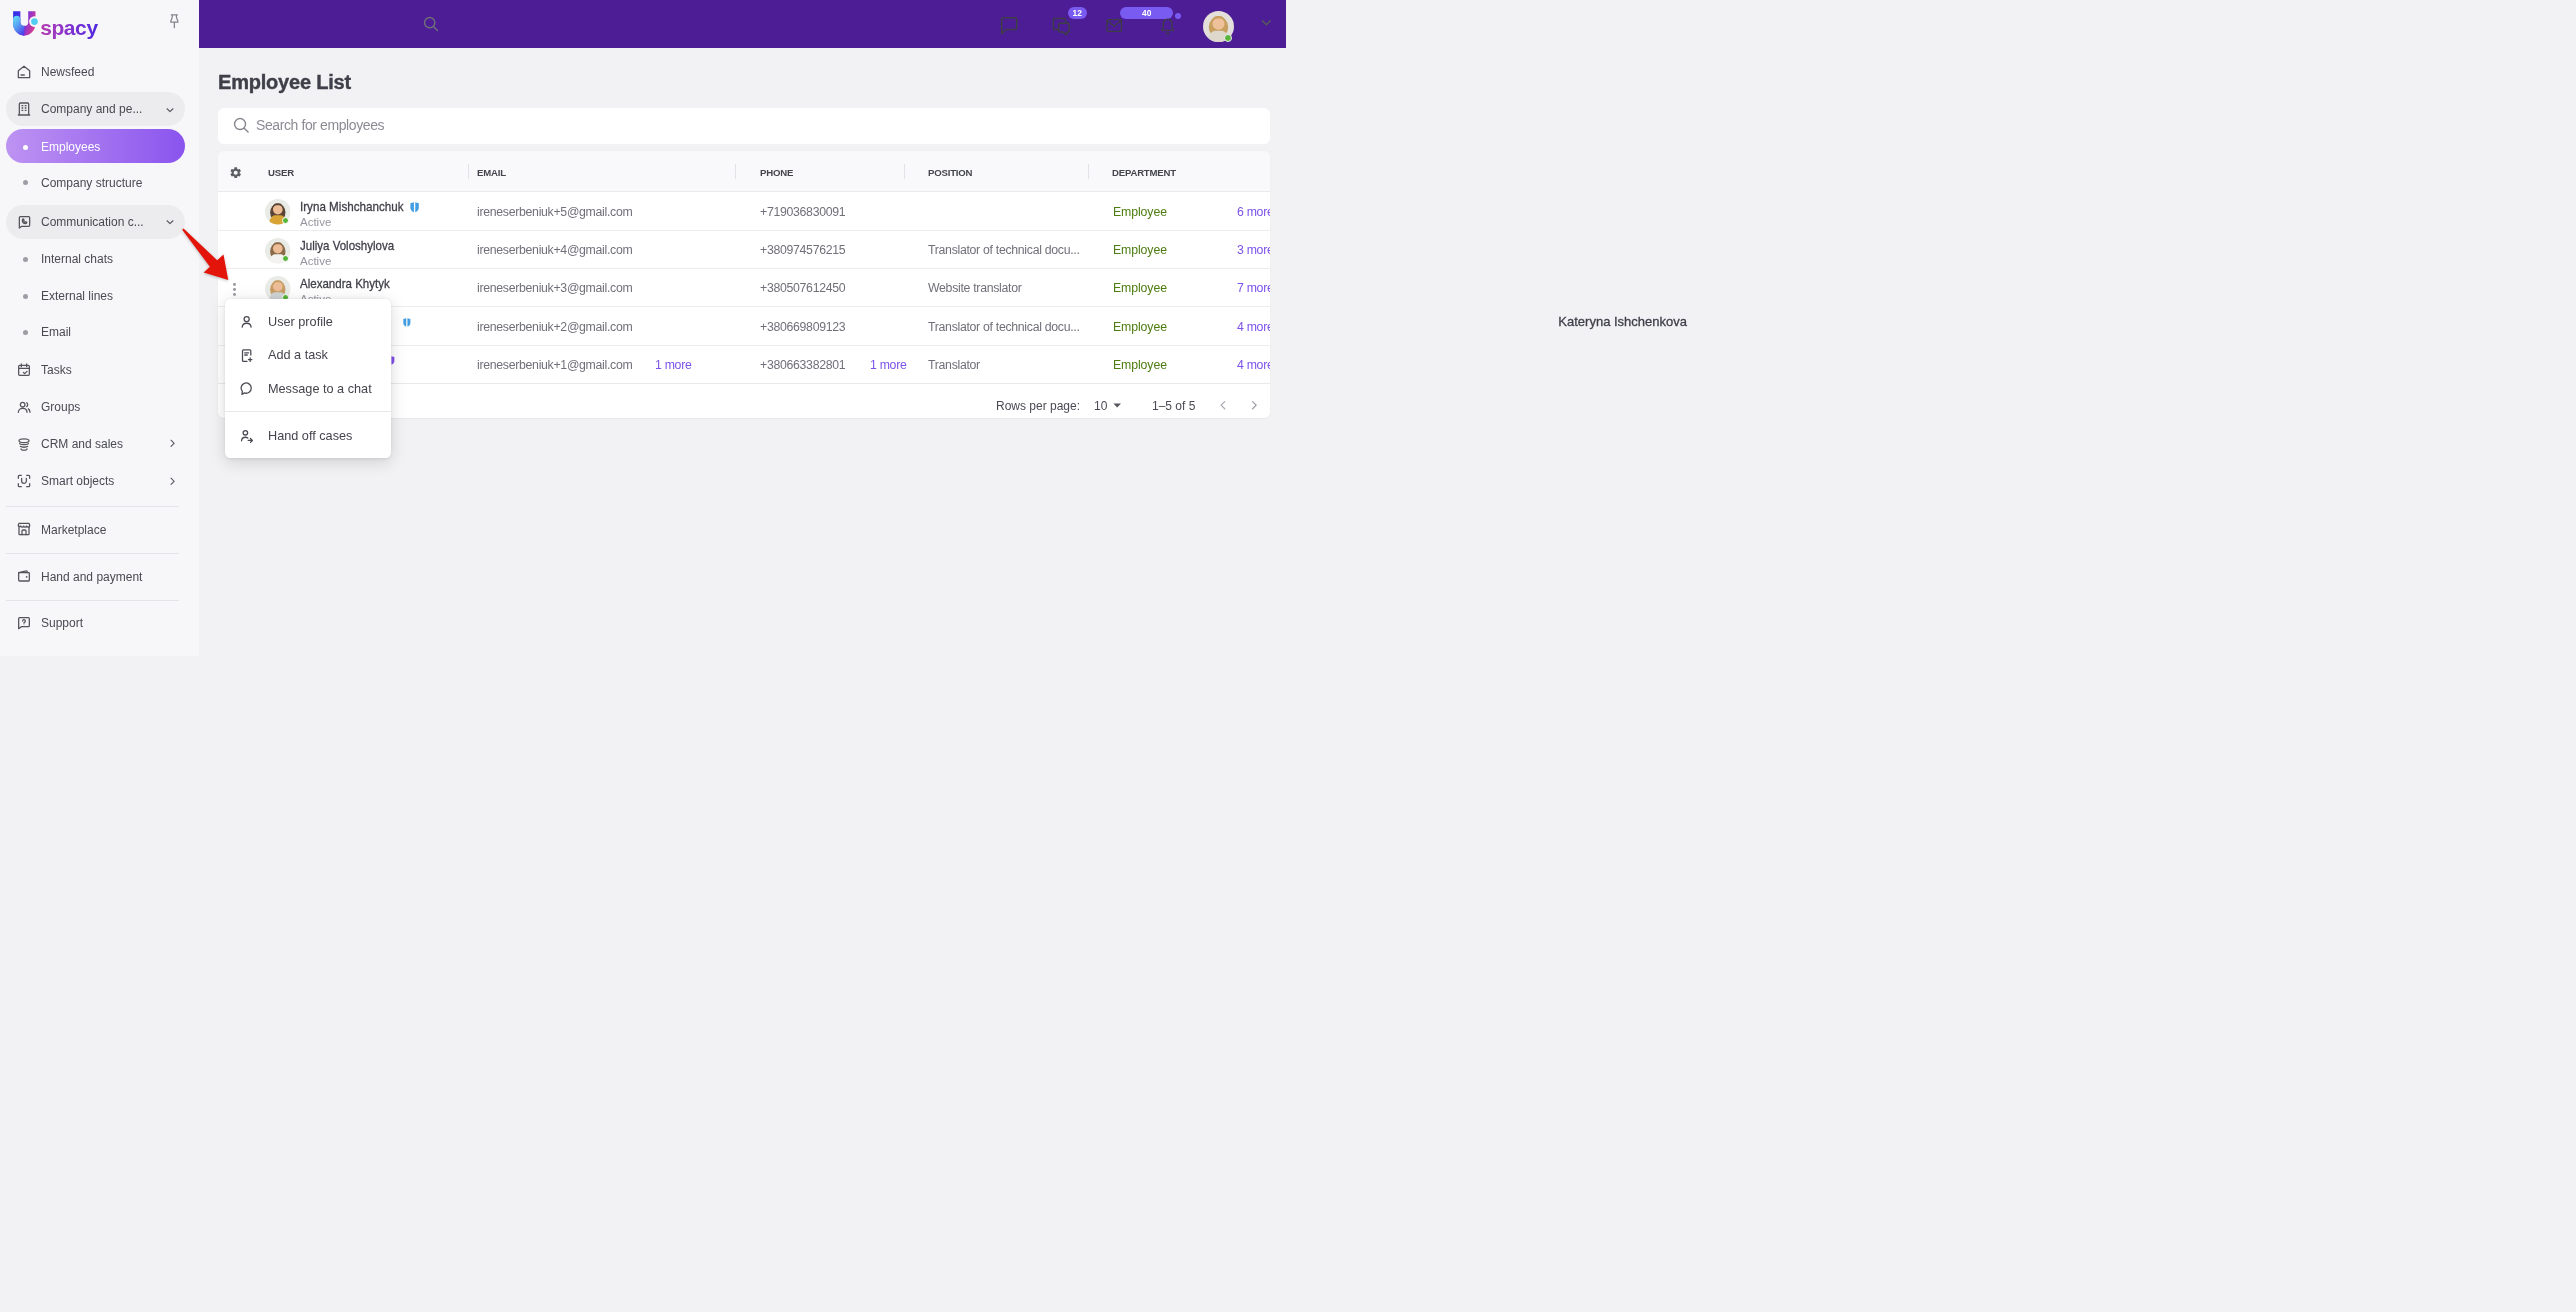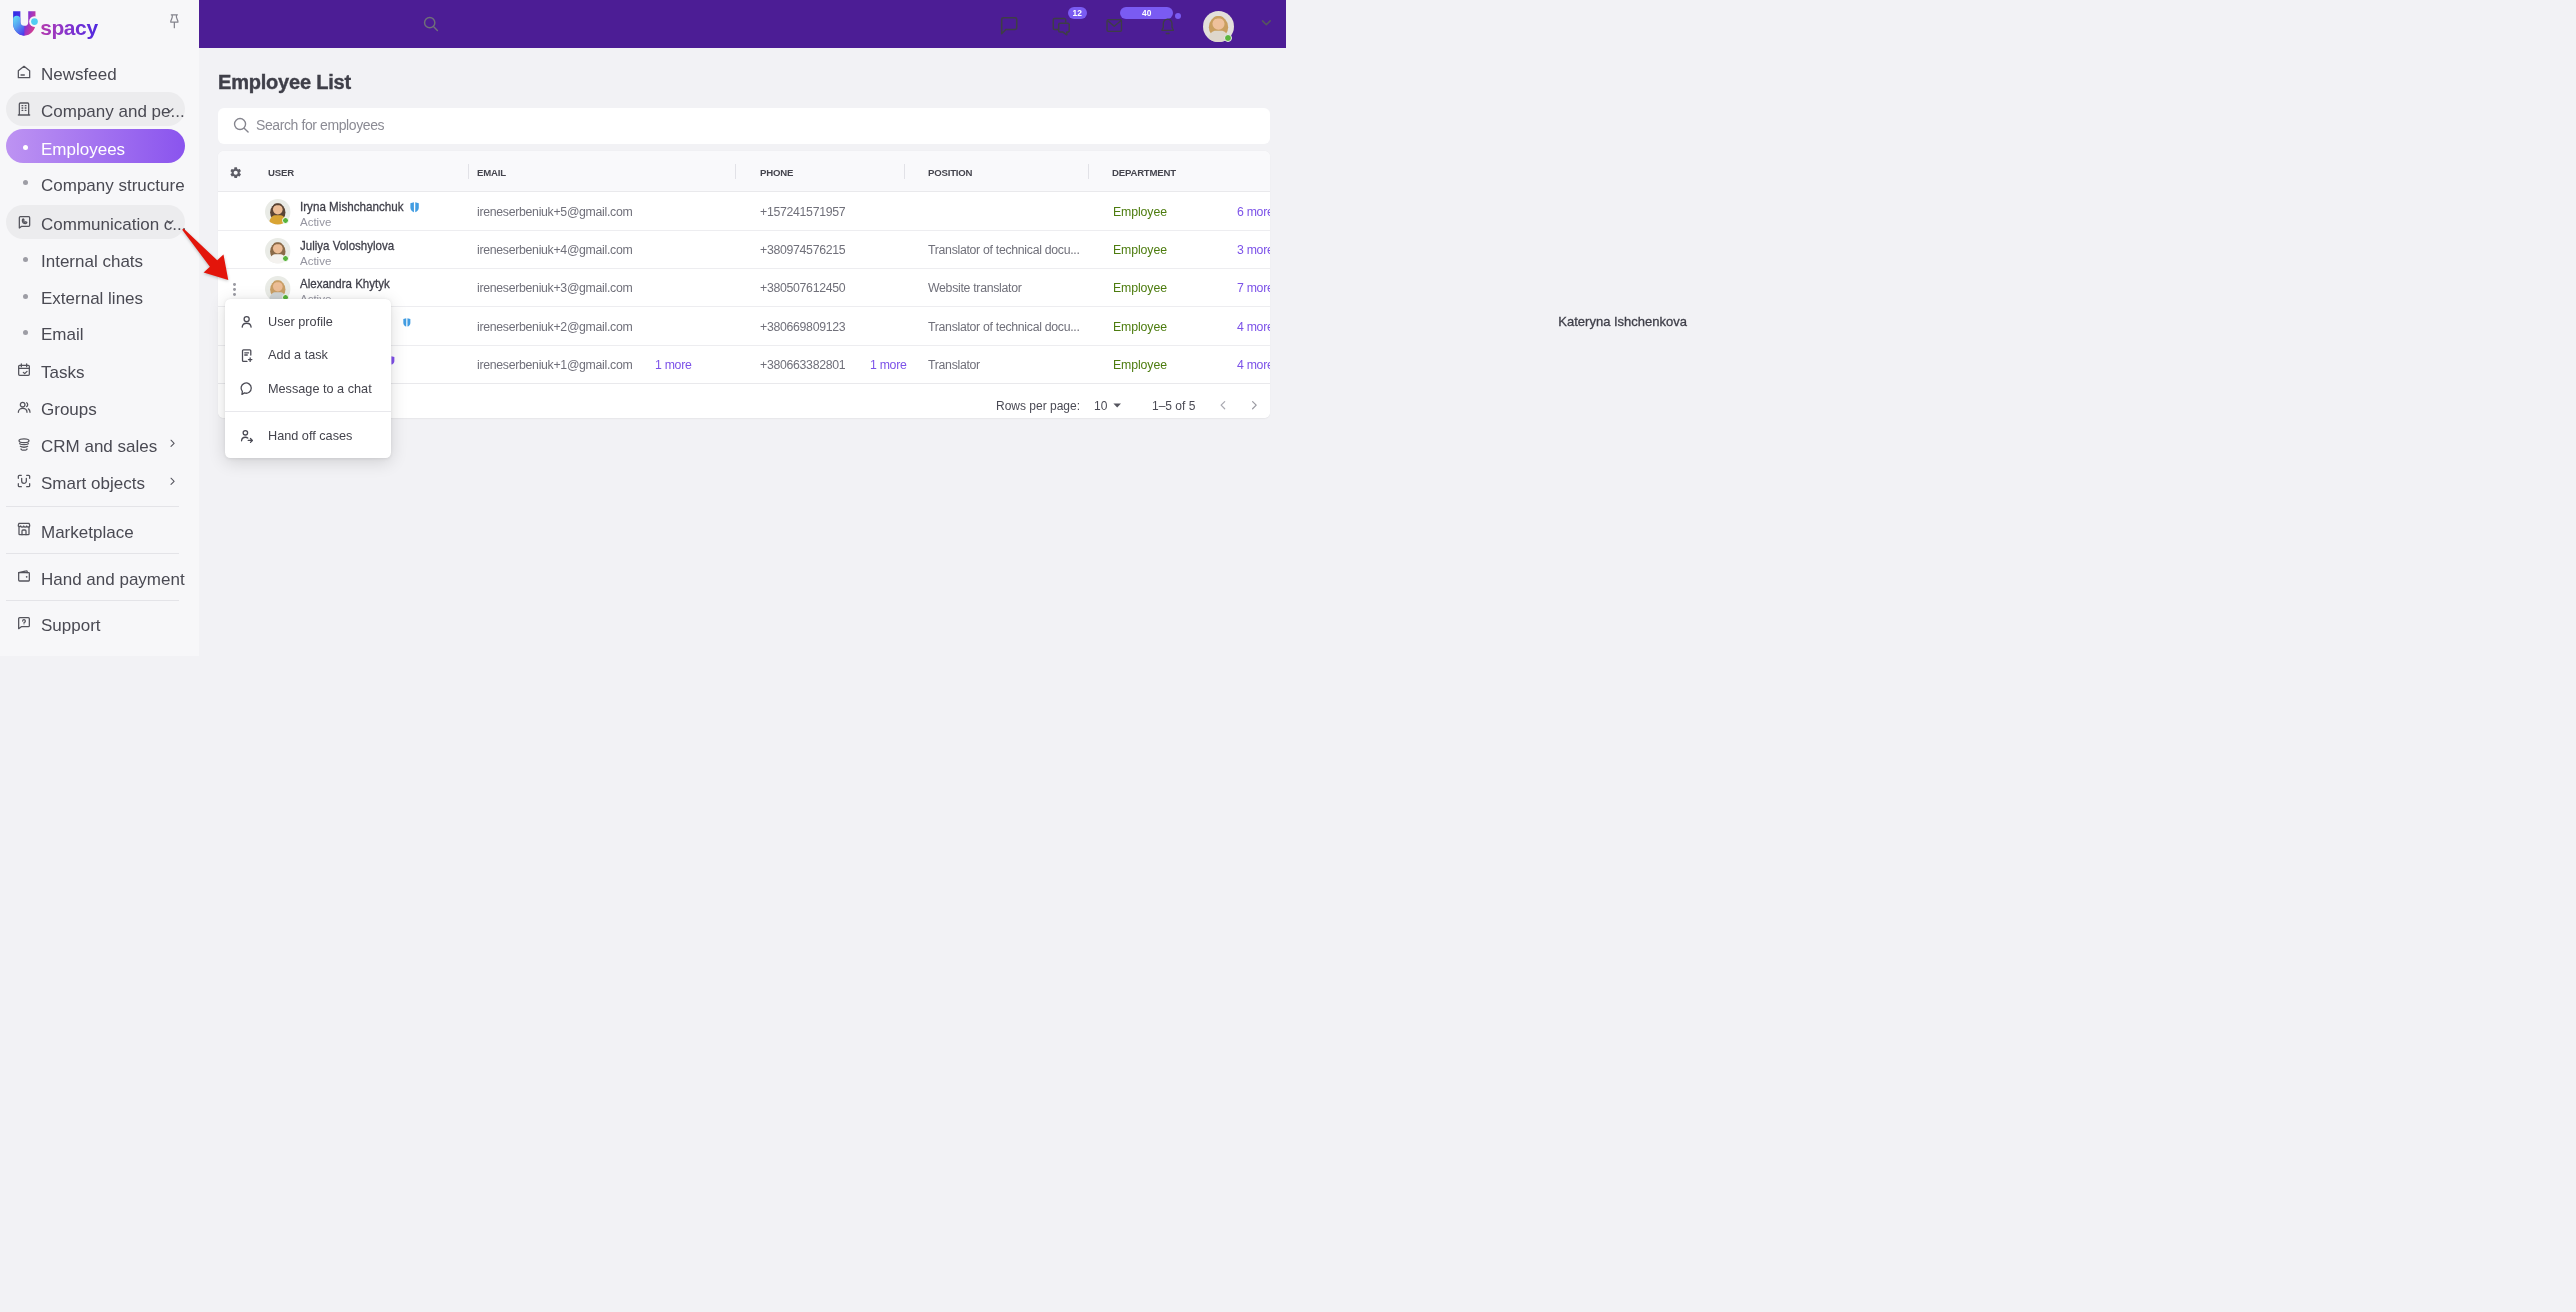--- a/index.html
+++ b/index.html
@@ -8,7 +8,7 @@
   #sidebar { position:absolute; left:0; top:0; width:199px; height:656px; background:#f7f7f9; z-index:5; }
   #topbar { position:absolute; left:197px; top:0; width:1089px; height:48px; background:#4c1d95; z-index:4; }
   #main { position:absolute; left:199px; top:48px; width:1089px; height:609px; background:#f2f2f5; }
-  .navtext { font-size:17px; color:#4a4a53; white-space:nowrap;text-align:center; }
+  .navtext { font-size:12px; color:#4a4a53; white-space:nowrap;text-align:center; }
   .pill { position:absolute; left:6.1px; width:179px; height:34px; border-radius:17px; }
   .sep { position:absolute; left:6.1px; width:173px; height:0.8px; background:#e4e4e8; }
   .colsep { position:absolute; width:0.8px; height:15.3px; background:#e2e2e7; top:164px; }

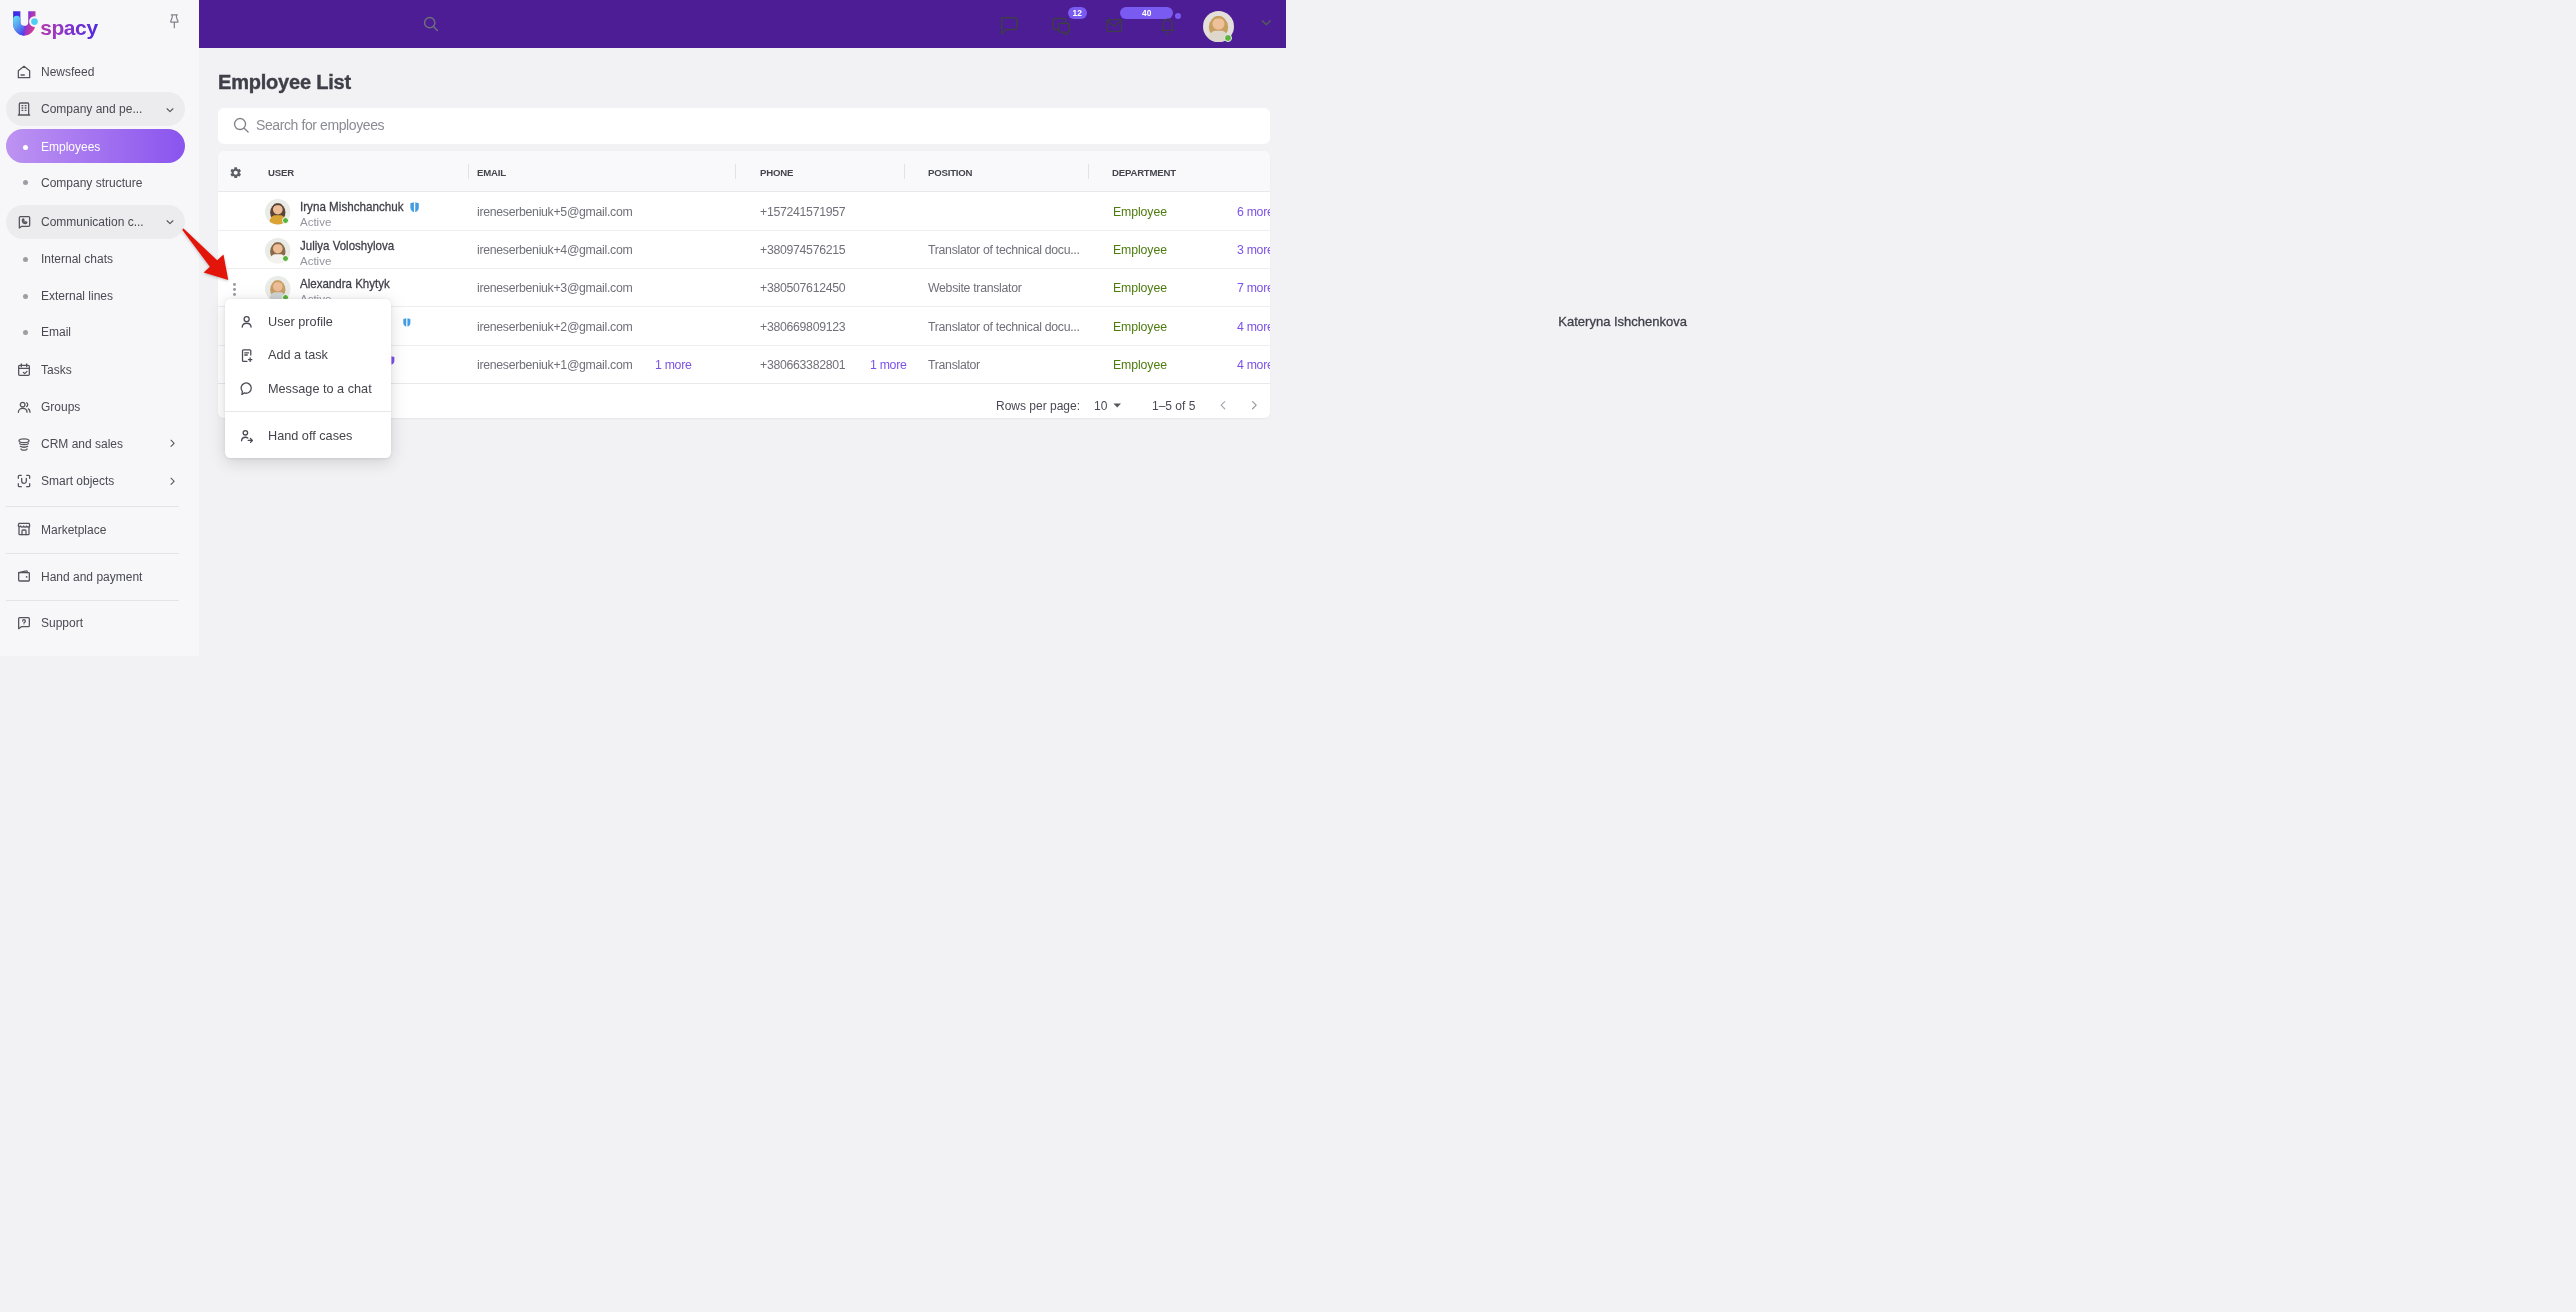--- a/index.html
+++ b/index.html
@@ -257,7 +257,7 @@
     </svg>
   <div class="abs status" style="left:300px;top:216px;">Active</div>
   <div class="cell" style="left:477px;top:193px;">ireneserbeniuk+5@gmail.com</div>
-  <div class="cell" style="left:760px;top:193px;">+157241571957</div>
+  <div class="cell" style="left:760px;top:193px;">+719036830091</div>
   <div class="cell dark" style="left:1113px;top:193px;">Employee</div>
   <div class="abs" style="left:1237px;top:193px;width:33px;height:38px;overflow:hidden;">
       <div class="cell more" style="left:0;top:0;letter-spacing:-0.3px;">6 more</div>

